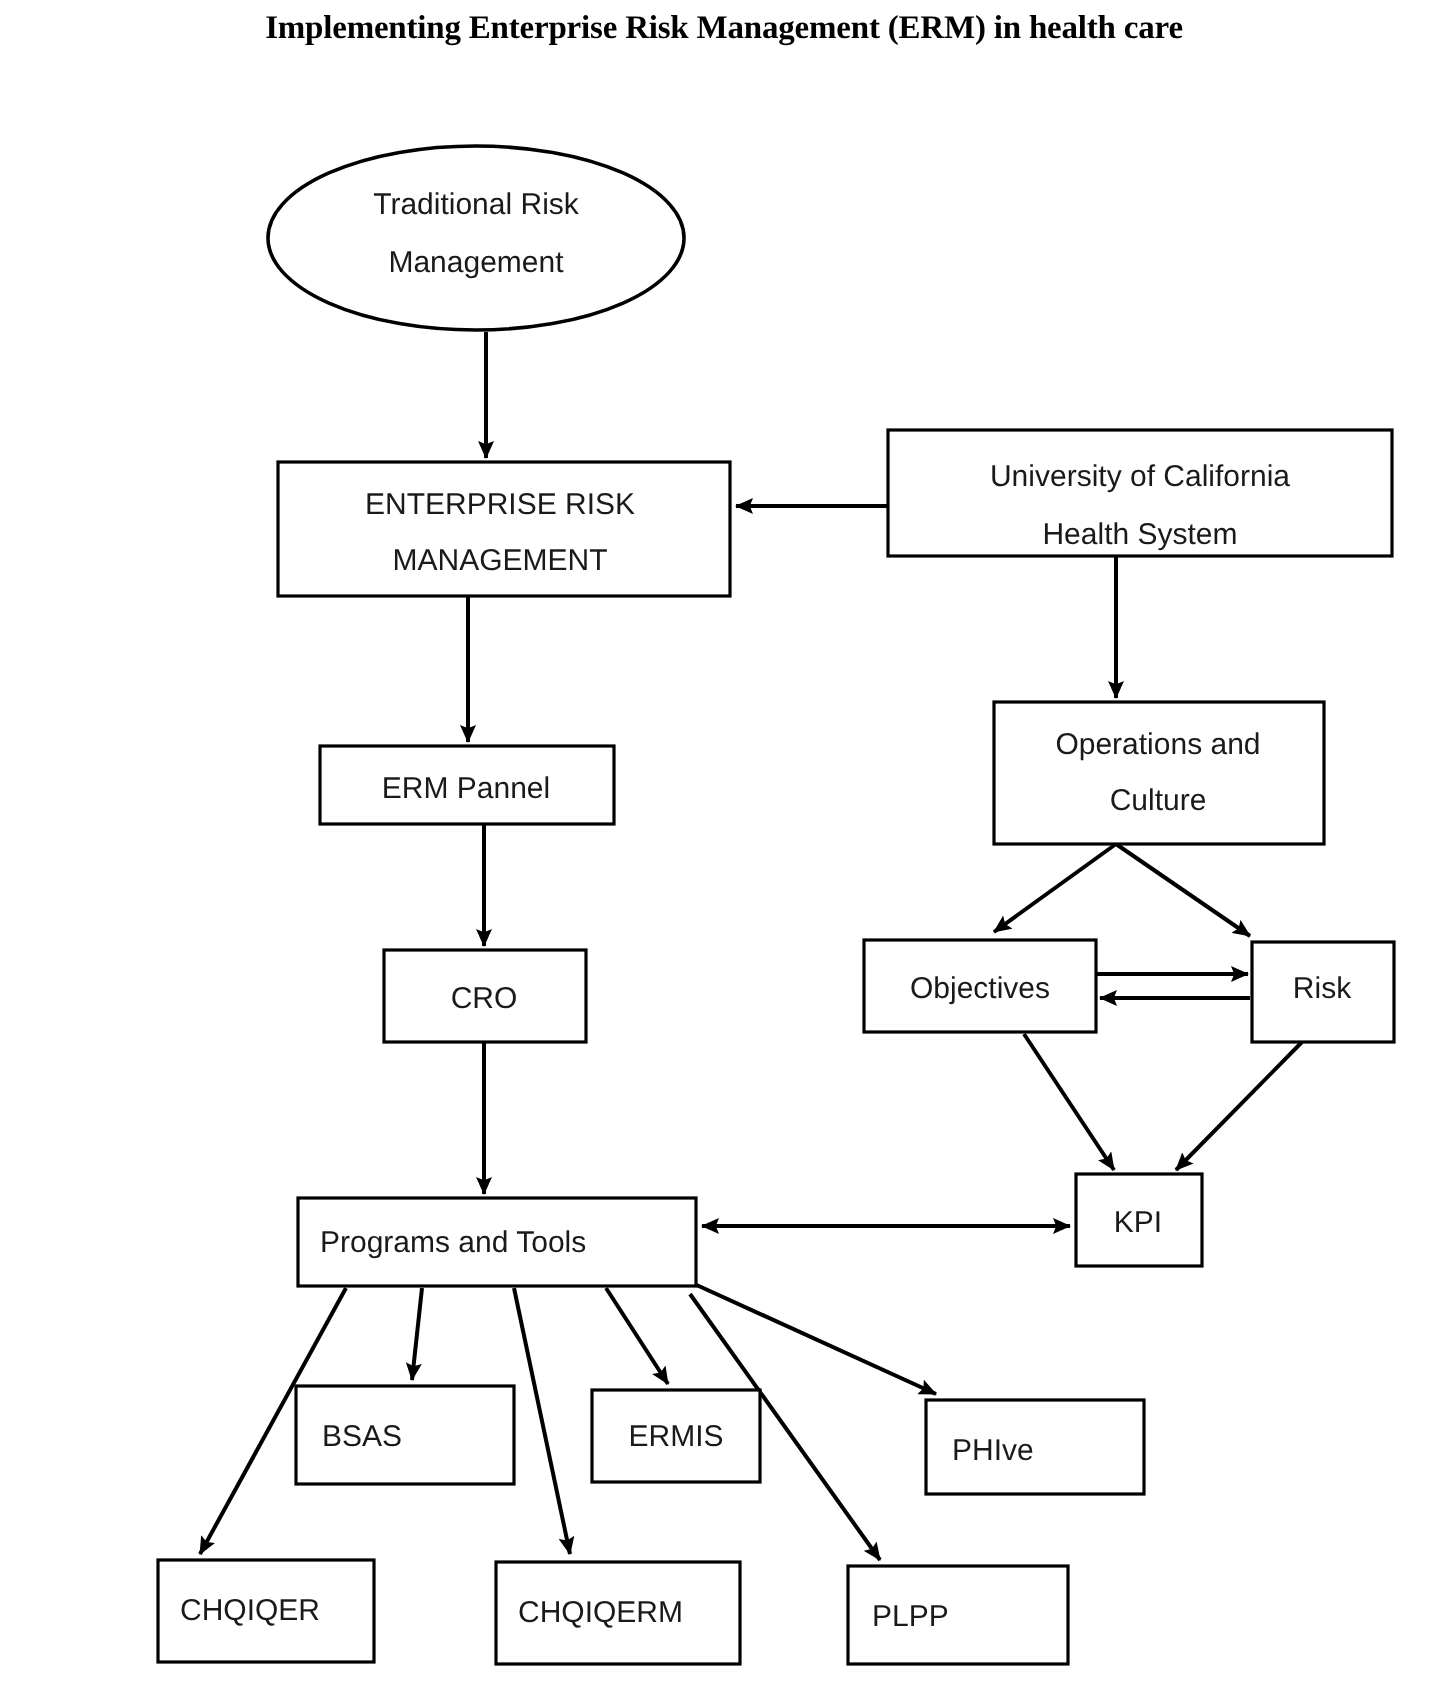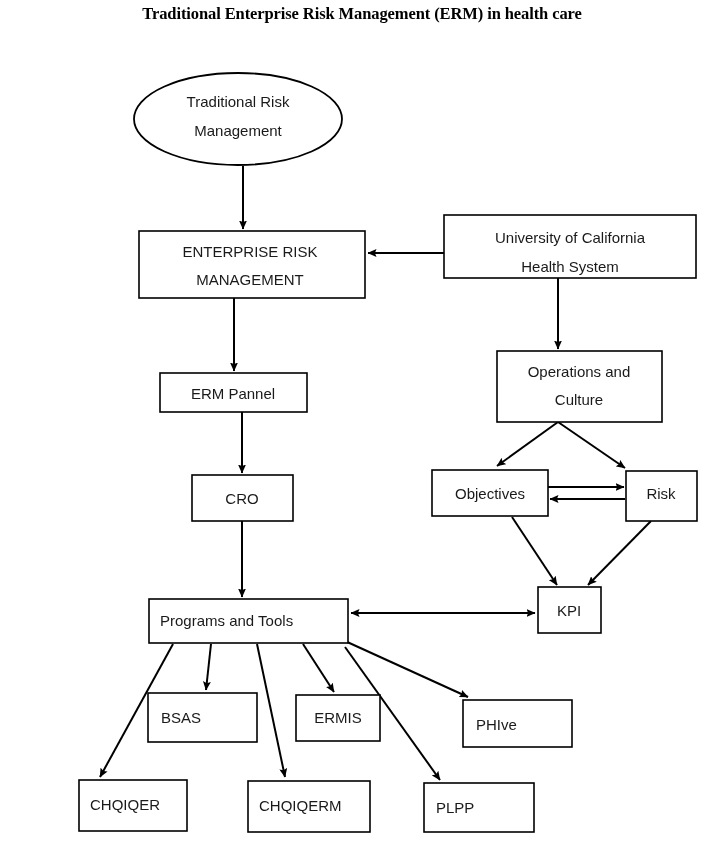--- a/index.html
+++ b/index.html
@@ -60,7 +60,7 @@
 </head>
 <body>
 
-<div id="diagram-title">Traditional Enterprise Risk Management (ERM) in health care</div>
+<div id="diagram-title">Implementing Enterprise Risk Management (ERM) in health care</div>
 
 <svg id="flow-canvas" viewBox="0 0 724 842" xmlns="http://www.w3.org/2000/svg">
   <defs>

